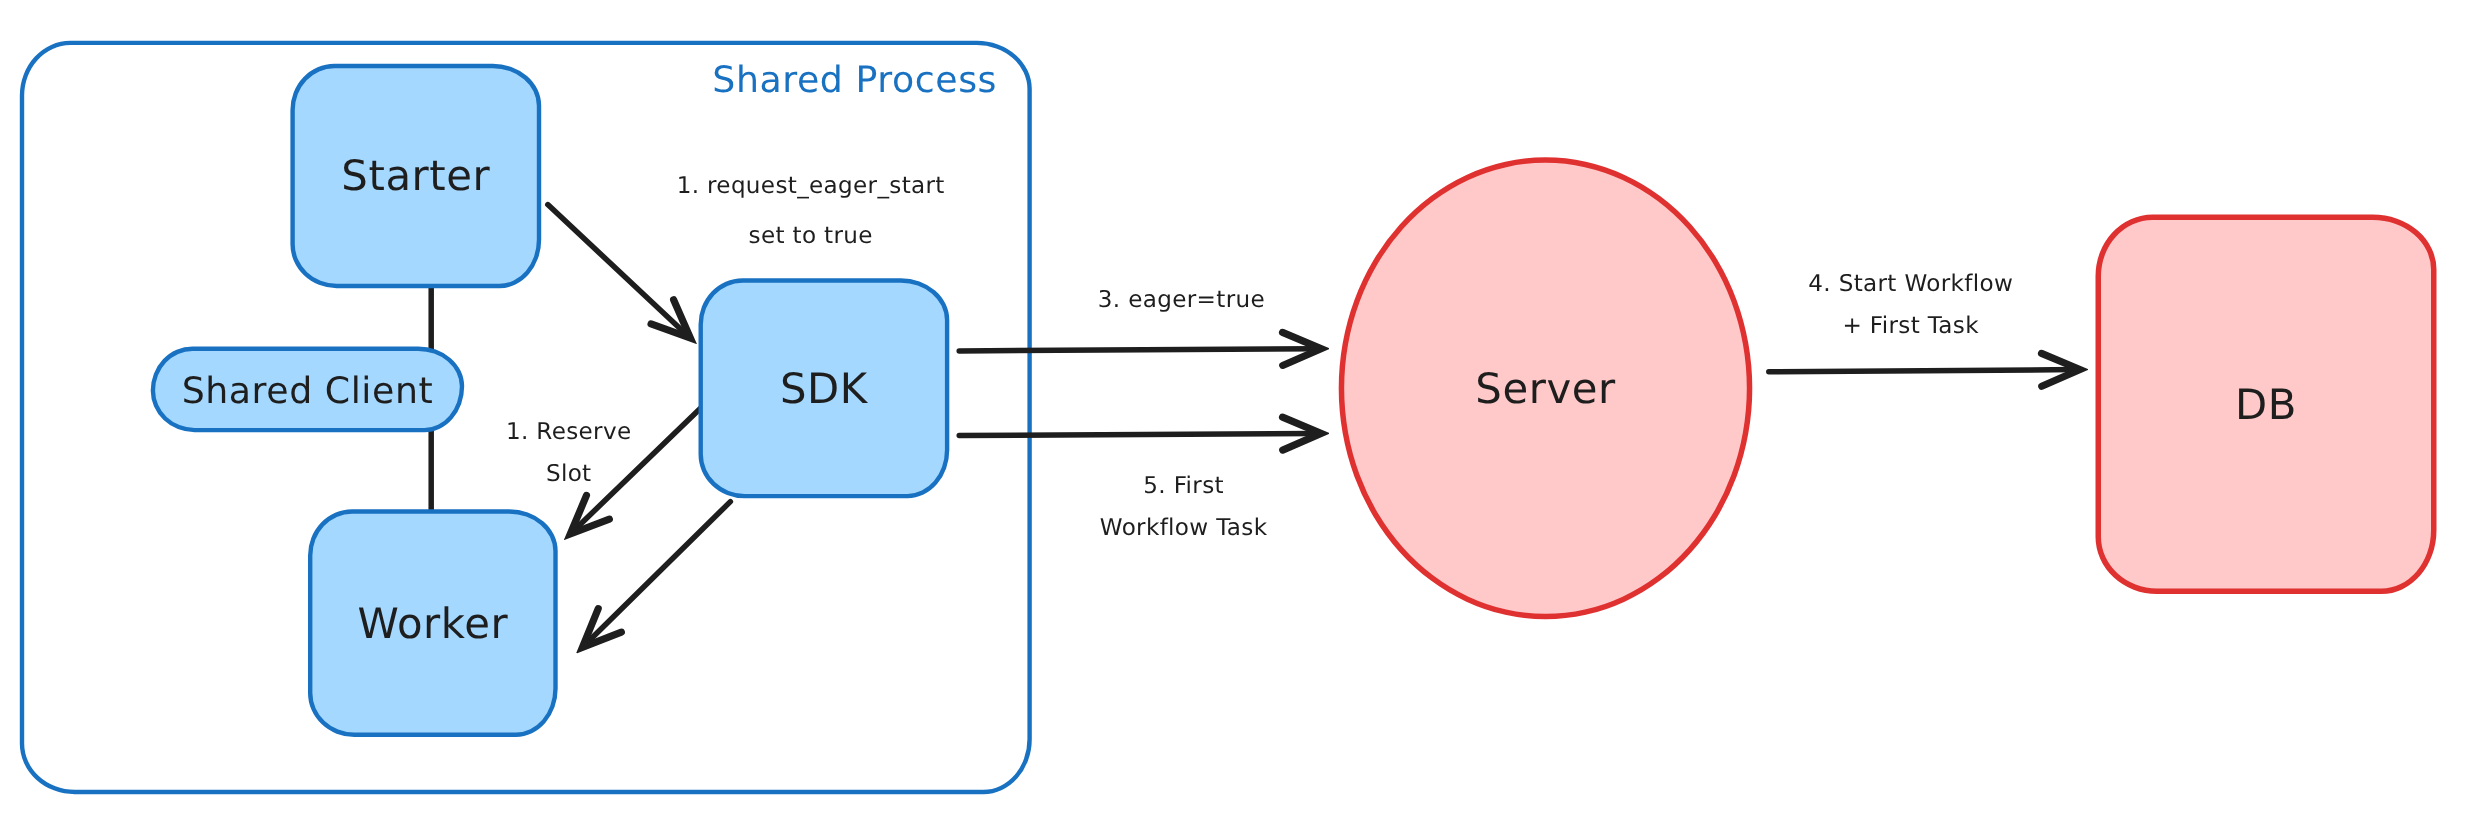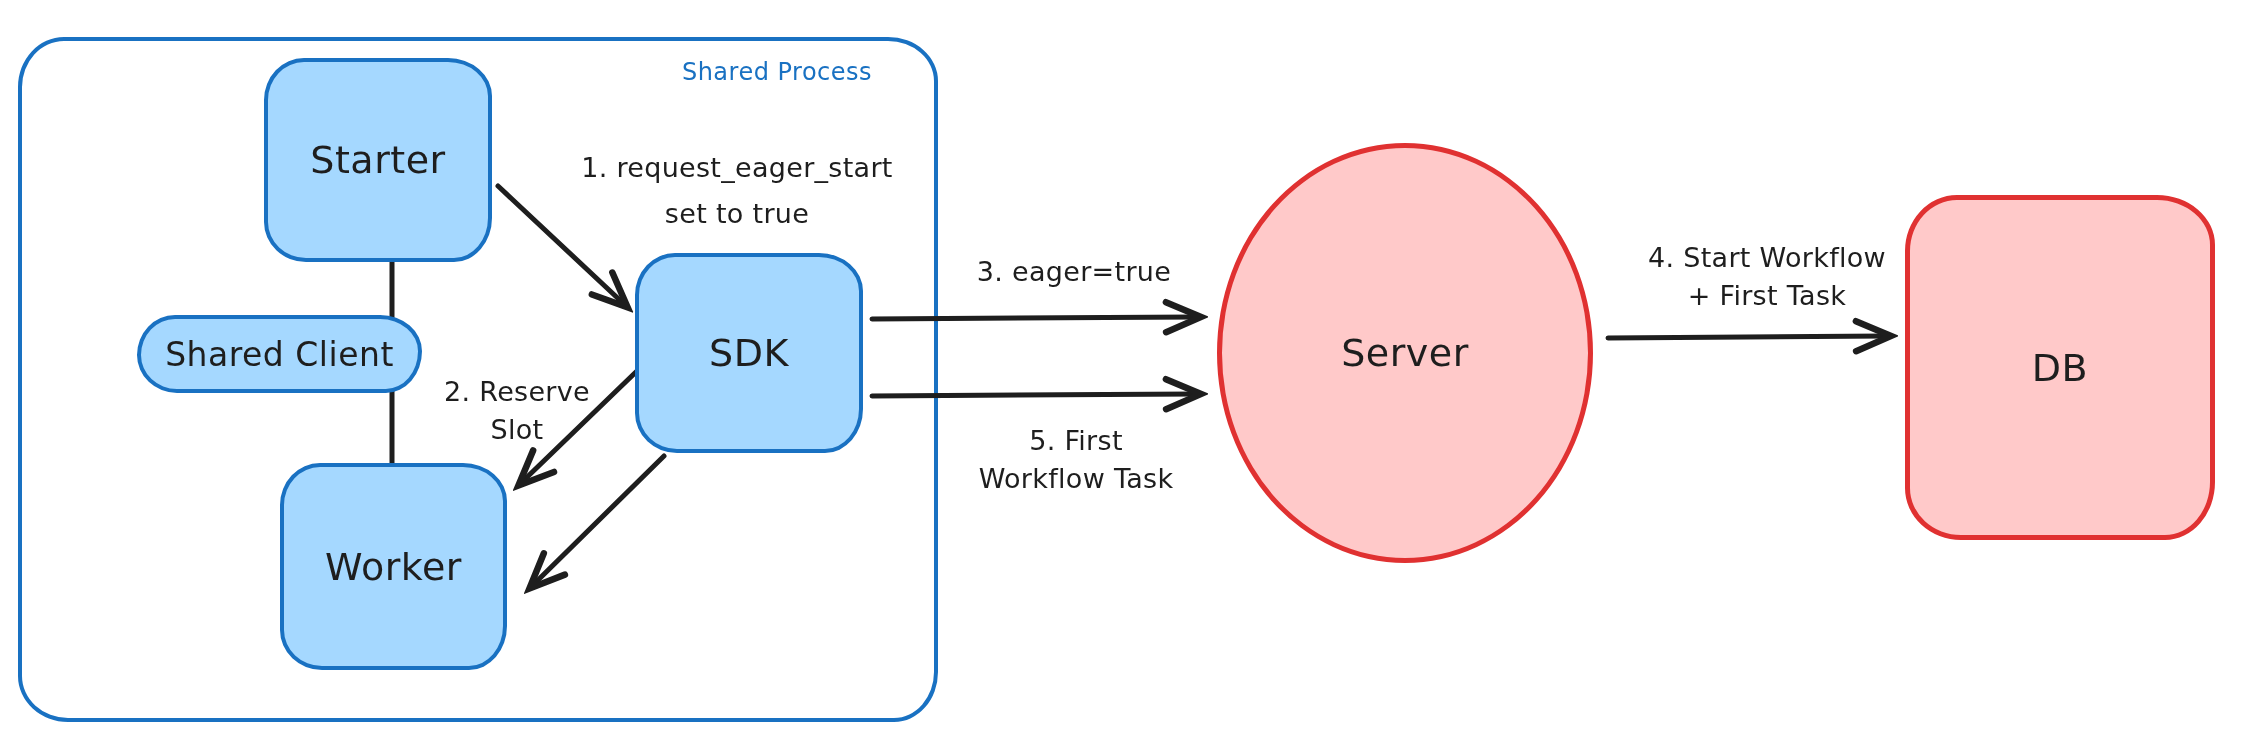--- a/index.html
+++ b/index.html
@@ -32,7 +32,7 @@
     position: absolute;
     left: 777px; top: 72px;
     transform: translate(-50%, -50%);
-    font-size: 24px;
+    font-size: 33px;
     letter-spacing: 0.5px;
     color: var(--blue-border, #1971c2);
     white-space: nowrap;

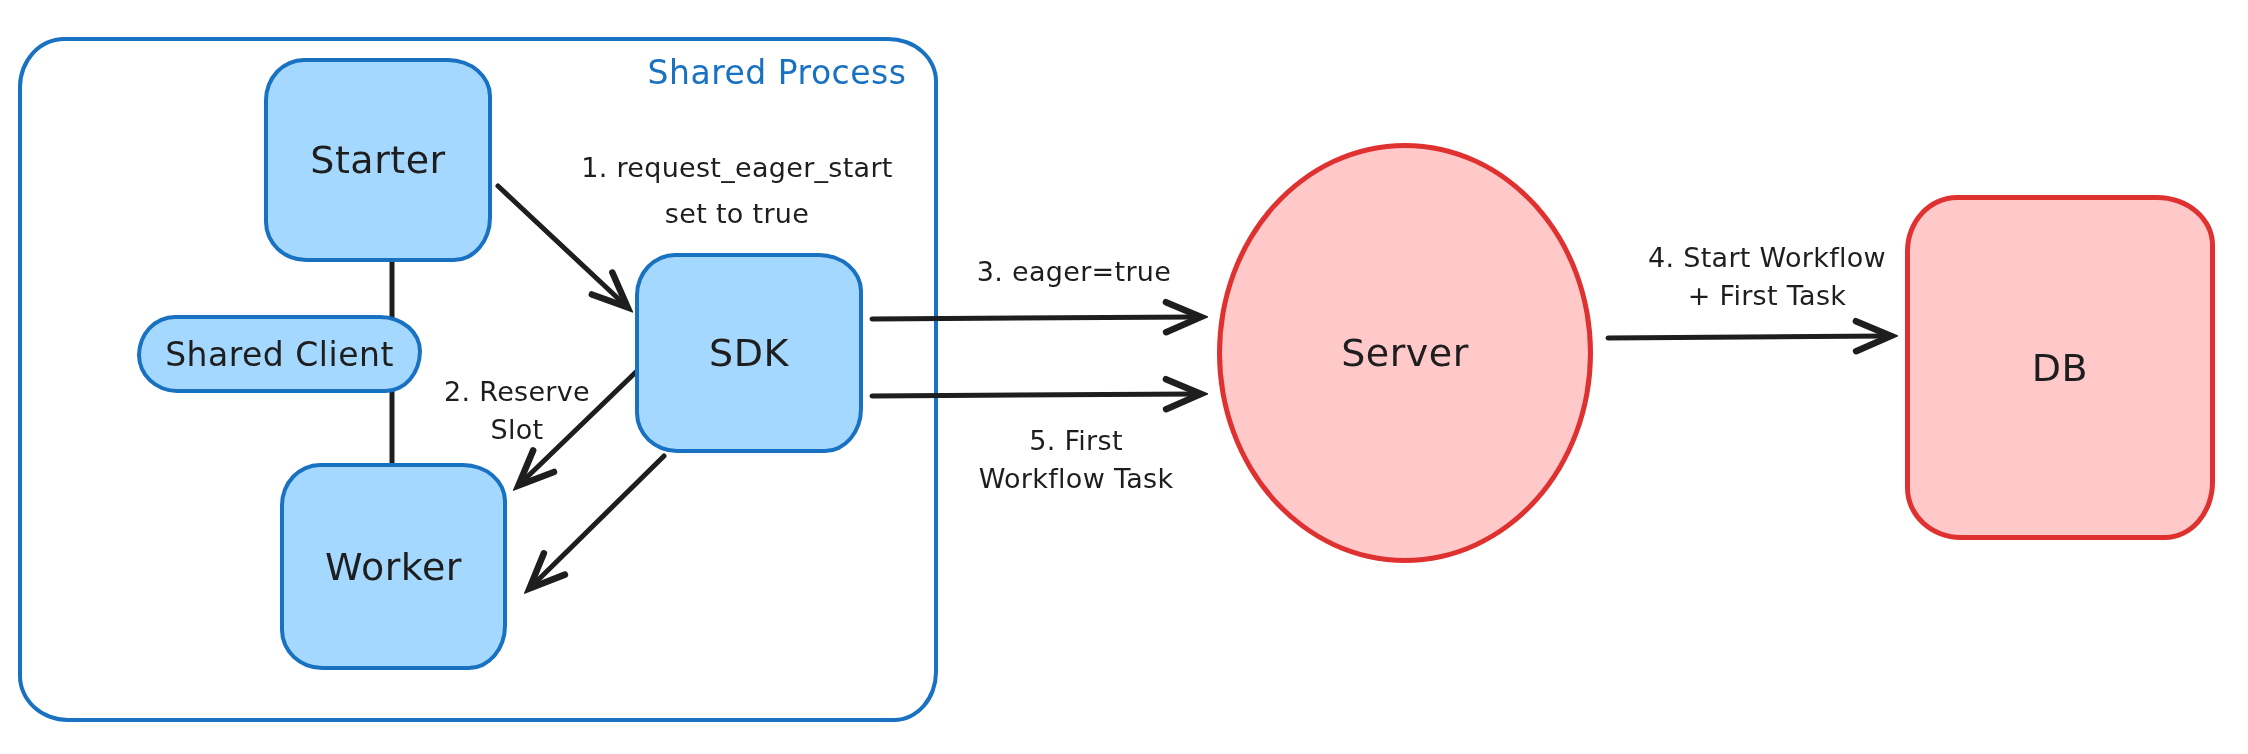--- a/index.html
+++ b/index.html
@@ -85,7 +85,7 @@
   .note {
     position: absolute;
     transform: translate(-50%, -50%);
-    font-size: 27px;
+    font-size: 21px;
     line-height: 38px;
     letter-spacing: 0.3px;
     text-align: center;

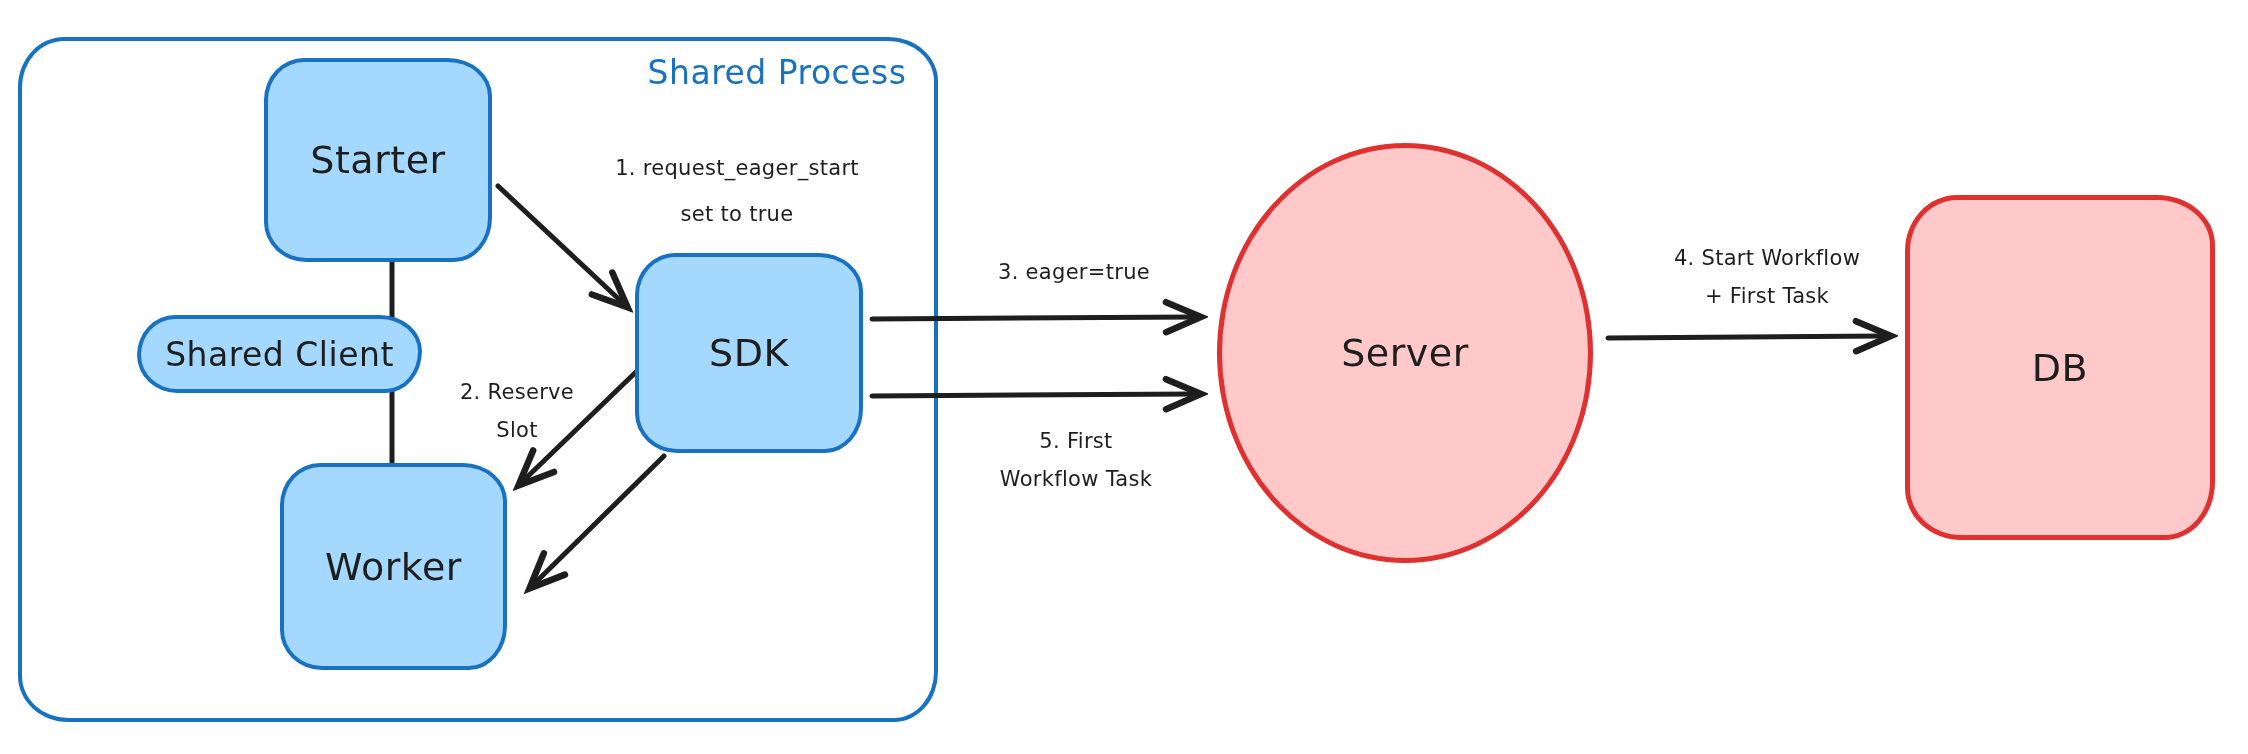--- a/index.html
+++ b/index.html
@@ -99,7 +99,7 @@
   .note-eager    { left: 1074px; top: 272px; }
   .note-first    { left: 1076px; top: 460px; }
   .note-dispatch { left: 755px;  top: 554px; }
-  .note-startwf  { left: 1737px; top: 277px; margin-left: 30px; }
+  .note-startwf  { left: 1737px; top: 277px; }
 </style>
 </head>
 <body>

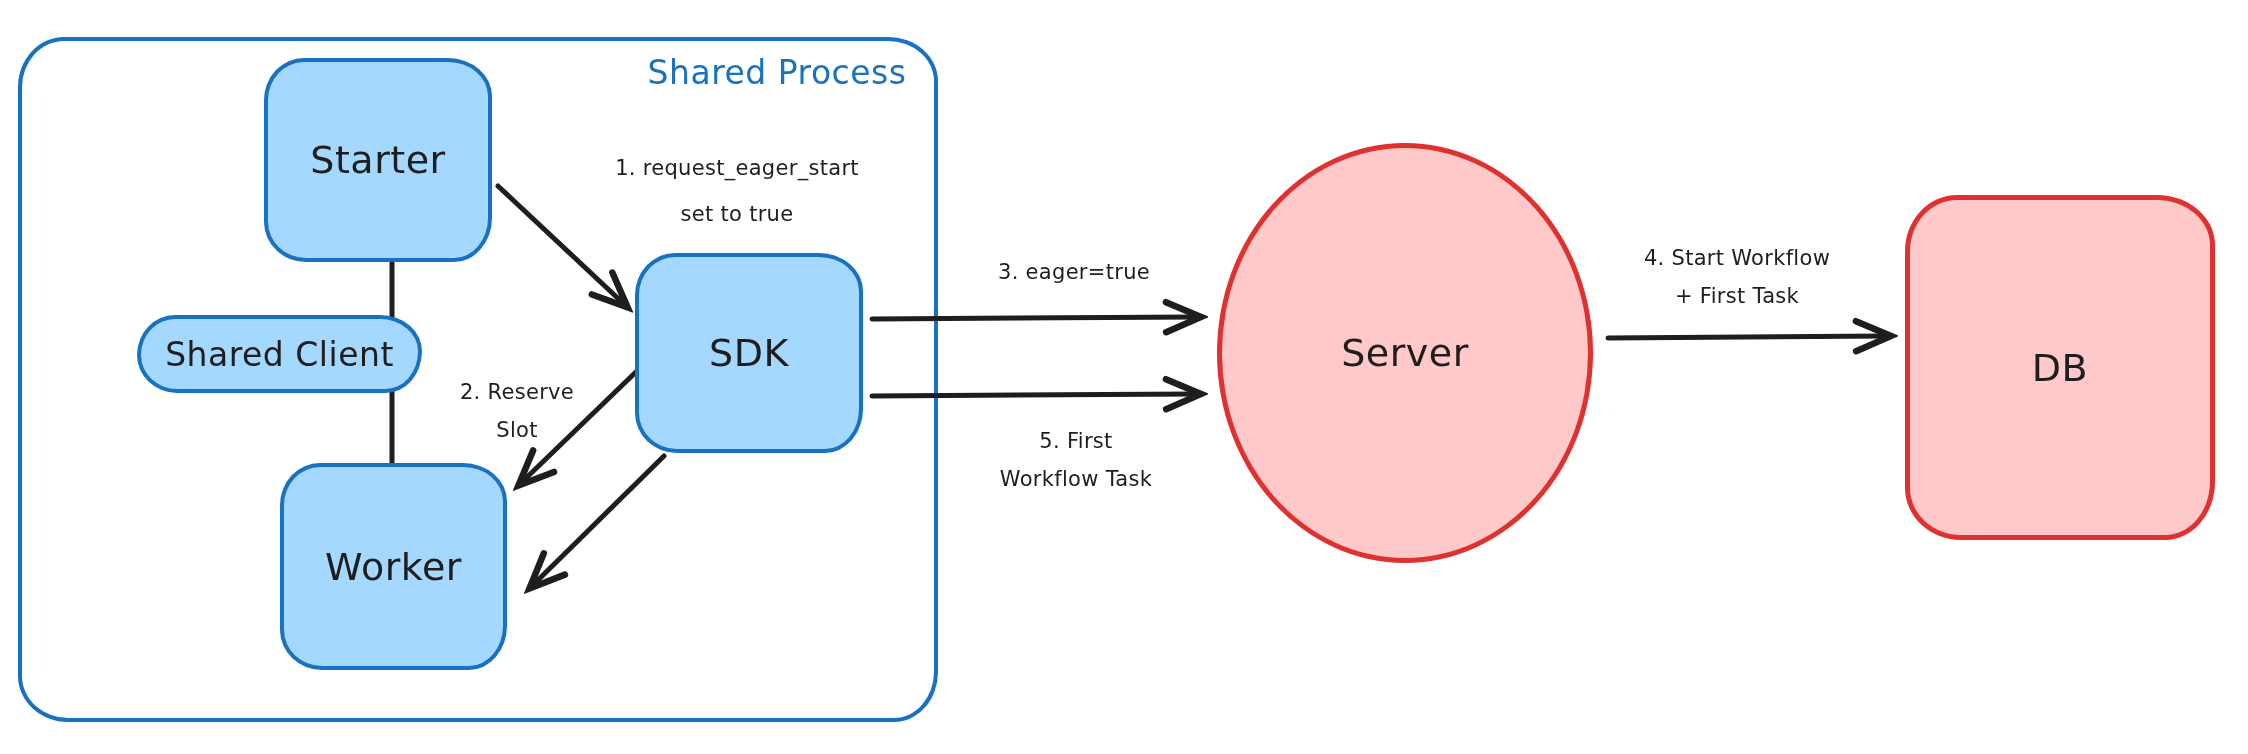--- a/index.html
+++ b/index.html
@@ -162,7 +162,7 @@
   </div>
 
   <div class="note note-reserve">
-    <div>2. Reserve</div>
+    <div>1. Reserve</div>
     <div>Slot</div>
   </div>
 

